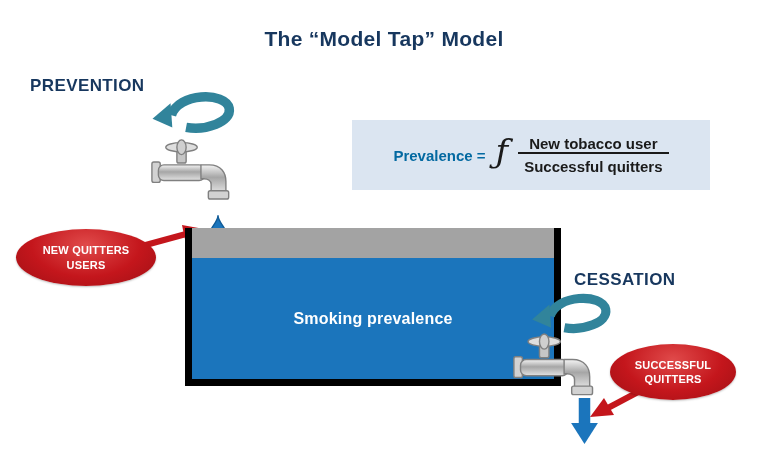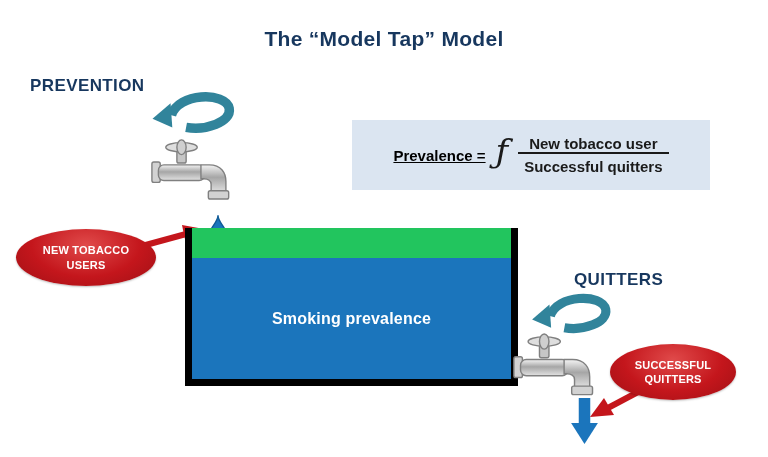--- a/index.html
+++ b/index.html
@@ -36,7 +36,7 @@
   
   .formula-box { left:352px; top:120px; width:358px; height:70px; background:var(--formula-bg);
                  display:flex; align-items:center; justify-content:center; gap:10px; }
-  .formula-lhs { font-size:15px; font-weight:bold; color:#000000;text-decoration:underline; }
+  .formula-lhs { font-size:15px; font-weight:bold; color:#0369a1; }
   .formula-f { font-family:"DejaVu Serif", serif; font-style:italic; font-size:34px;
                color:#1a1a1a; line-height:0.8; margin-top:-6px; }
   .fraction { display:inline-block; text-align:center; font-size:15px; font-weight:bold; color:#1a1a1a; }

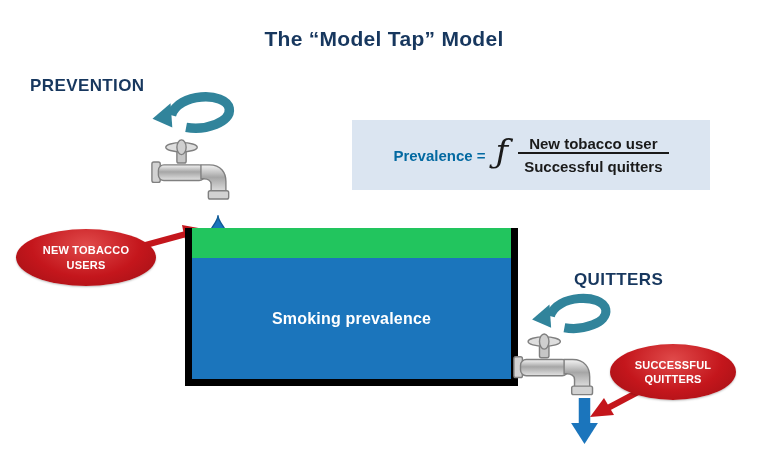--- a/index.html
+++ b/index.html
@@ -96,7 +96,7 @@
   </svg>
 
   <div class="abs badge" style="left:16px; top:229px; width:140px; height:57px;">
-    <span style="width:104px">NEW TOBACCO USERS</span>
+    <span style="width:104px">NEW QUITTERS USERS</span>
   </div>
 
   <div class="abs formula-box">

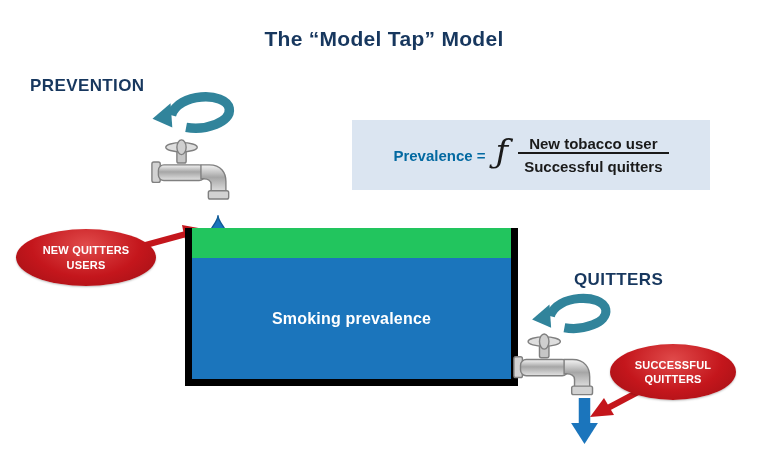--- a/index.html
+++ b/index.html
@@ -114,7 +114,7 @@
     </div>
   </div>
 
-  <div class="abs side-label" style="left:574px; top:270px;">QUITTERS</div>
+  <div class="abs side-label" style="left:574px; top:270px;">CESSATION</div>
 
   <svg class="abs swoosh" style="left:528px; top:288px;" width="86" height="48" viewBox="0 0 100 58">
     <path d="M25,34 C32,8 88,6 92,26 C95,42 64,52 42,48" stroke-width="11"></path>

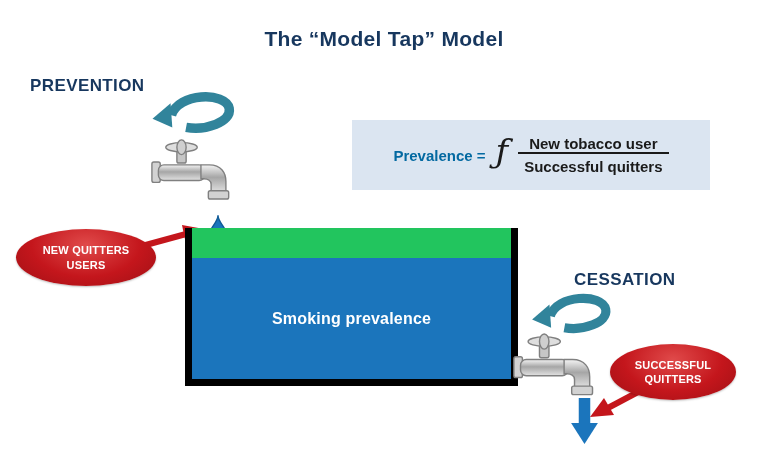--- a/index.html
+++ b/index.html
@@ -44,8 +44,8 @@
   .fraction .den { display:block; border-top:2px solid #1a1a1a; padding:4px 6px 0; }
 
   
-  .tank { left:185px; top:228px; width:333px; height:158px;
-          border:7px solid #000; border-top:none; background:#22c55e; }
+  .tank { left:185px; top:228px; width:376px; height:158px;
+          border:7px solid #000; border-top:none; background:#a3a3a3; }
   .water { position:absolute; left:0; right:0; bottom:0; height:121px;
            background:var(--water-blue); display:flex; align-items:center; justify-content:center; }
   .water-label { color:#fff; font-weight:bold; font-size:16px; letter-spacing:0.2px; }

